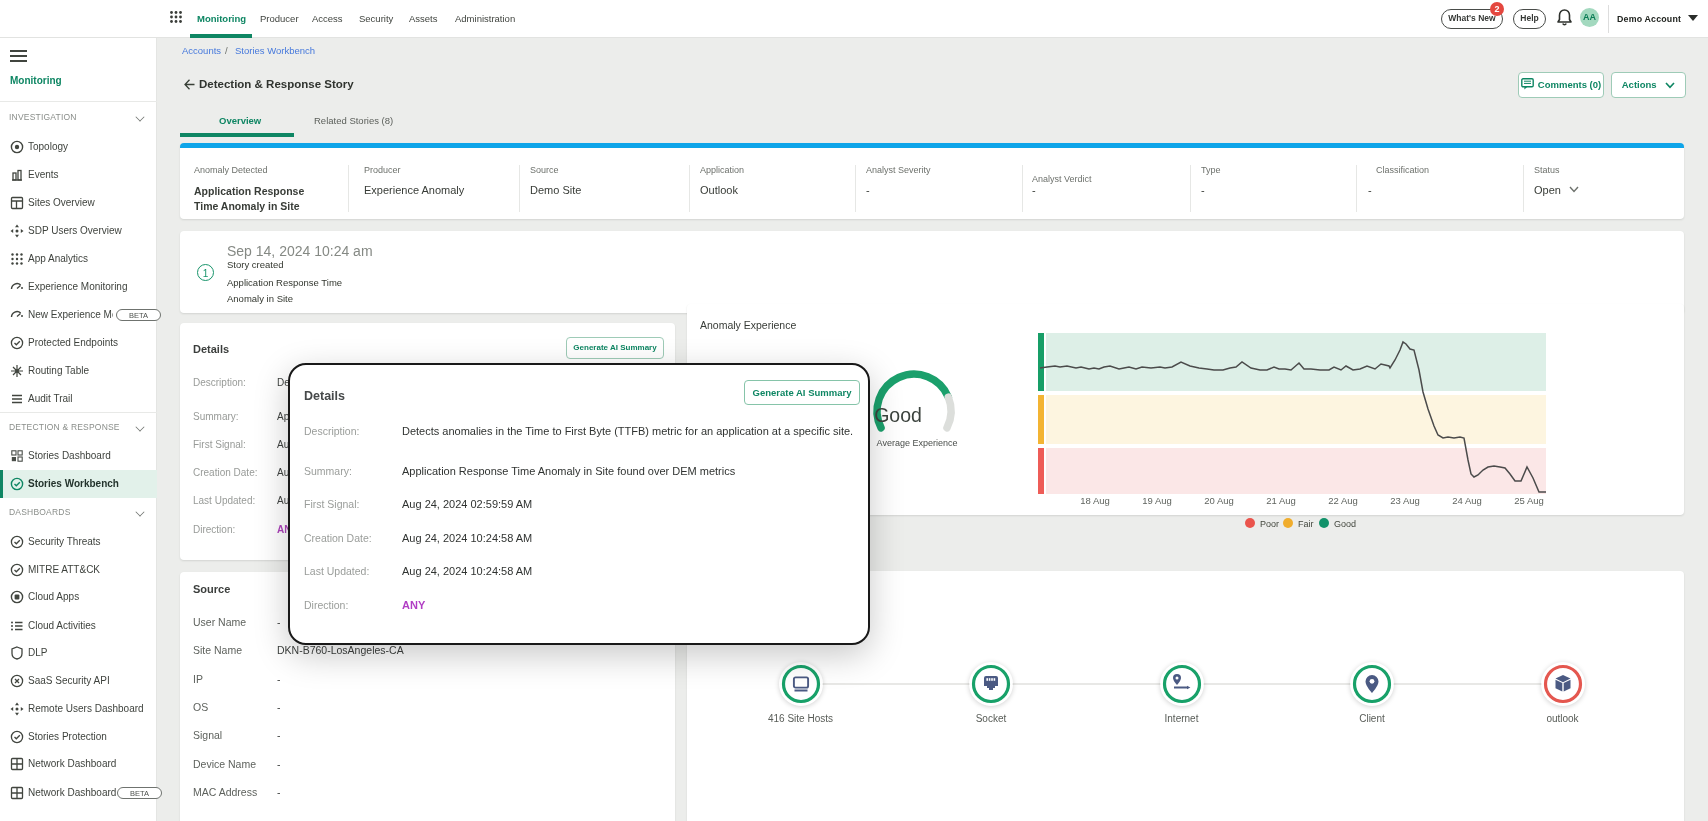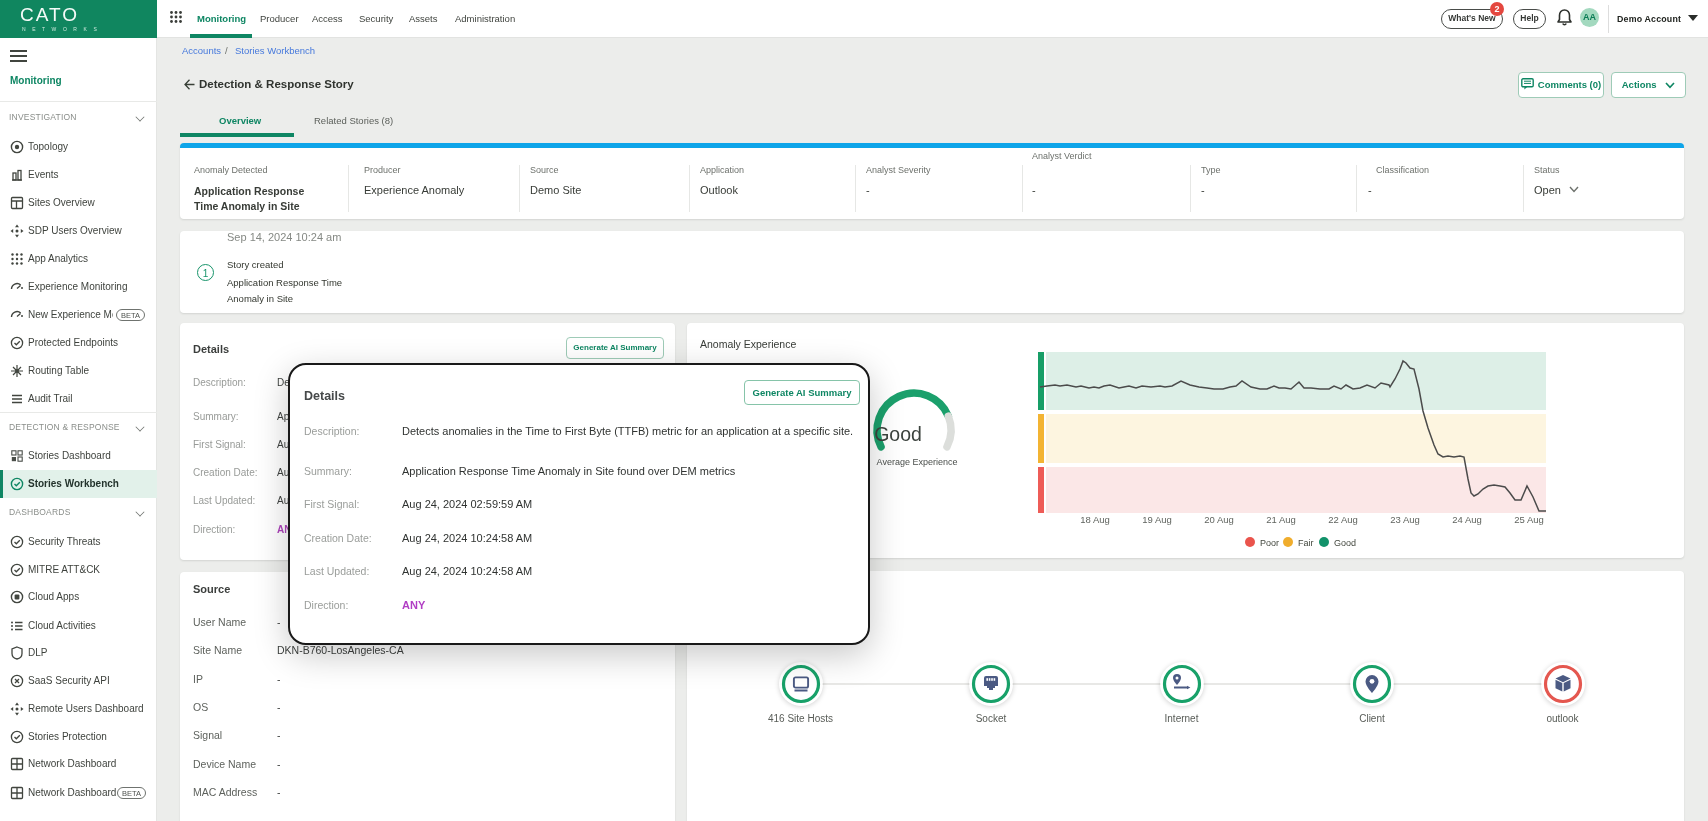--- a/index.html
+++ b/index.html
@@ -58,10 +58,6 @@
 <body>
 
 <div id="topbar">
-  <div id="logo">
-      <div class="cato">CATO</div>
-      <div class="nw">N E T W O R K S</div>
-    </div>
   <svg class="abs" style="left:170px;top:11px" width="12" height="12" viewBox="0 0 12 12">
       <g fill="#3a3d39">
         <circle cx="1.5" cy="1.5" r="1.4"></circle>

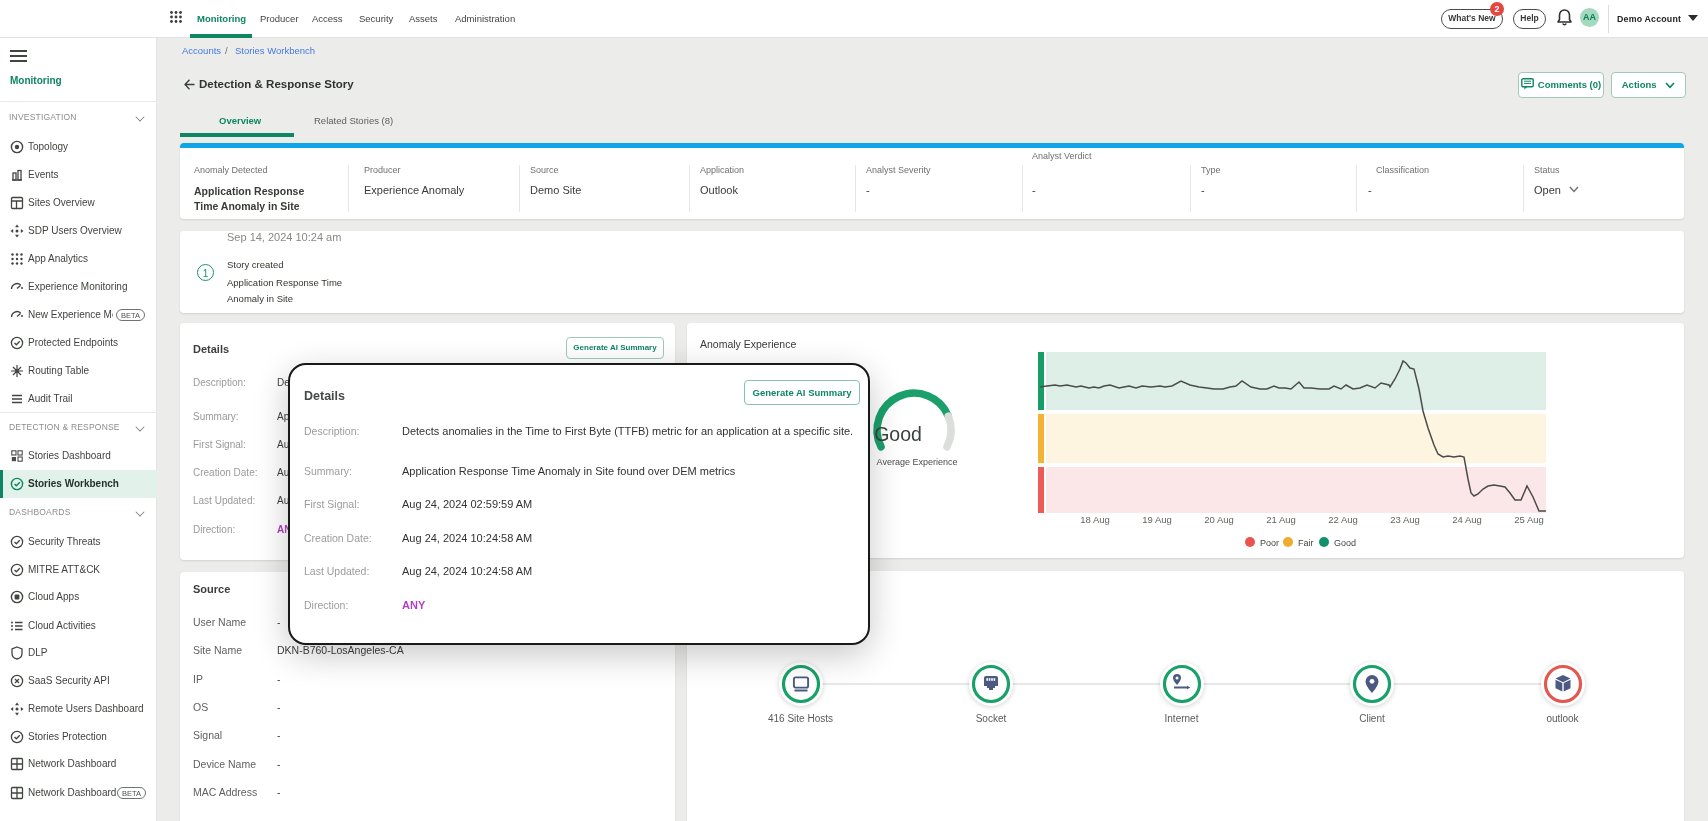--- a/index.html
+++ b/index.html
@@ -332,7 +332,7 @@
   <div class="abs ival" style="left:520px;top:36px">Outlook</div>
   <div class="abs ilabel" style="left:686px;top:17px">Analyst Severity</div>
   <div class="abs ival" style="left:686px;top:36px">-</div>
-  <div class="abs ilabel" style="left:852px;top:3px">Analyst Verdict</div>
+  <div class="abs ilabel" style="left:852px;top:26px">Analyst Verdict</div>
   <div class="abs ival" style="left:852px;top:36px">-</div>
   <div class="abs ilabel" style="left:1021px;top:17px">Type</div>
   <div class="abs ival" style="left:1021px;top:36px">-</div>

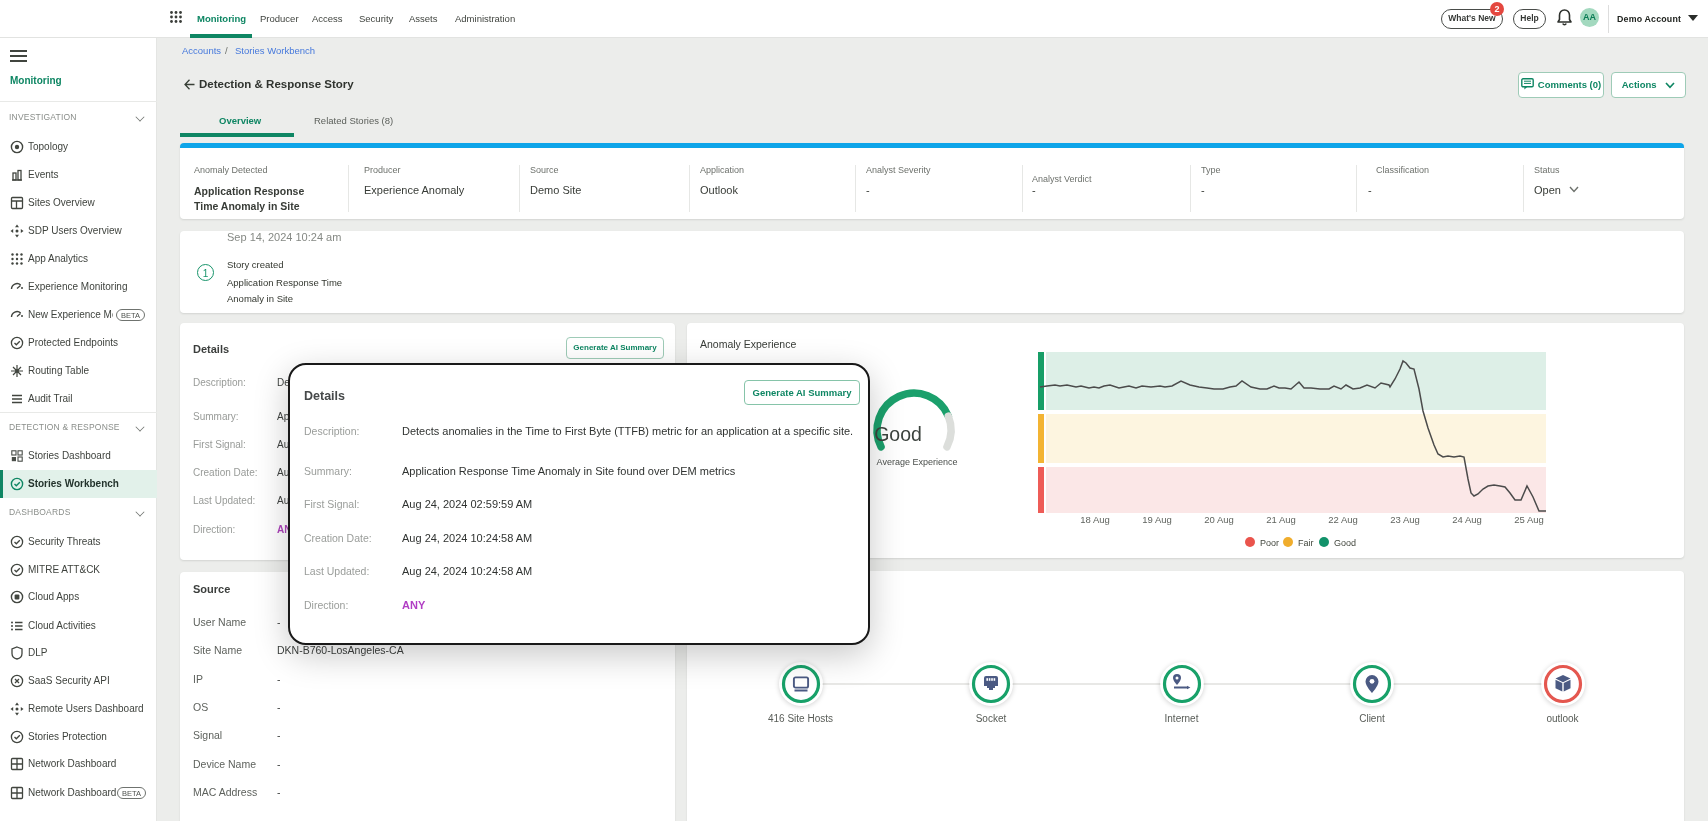--- a/index.html
+++ b/index.html
@@ -355,7 +355,7 @@
 
 <div class="card" style="left:180px;top:231px;width:1504px;height:82px">
   <div class="abs" style="left:17px;top:33px;width:17px;height:17px;border:1.5px solid #17946a;border-radius:50%;color:#17946a;font-size:10px;text-align:center;line-height:17px">1</div>
-  <div class="abs" style="left:47px;top:0;font-size:11px;color:#858984">Sep 14, 2024 10:24 am</div>
+  <div class="abs" style="left:47px;top:12px;font-size:14px;color:#858984">Sep 14, 2024 10:24 am</div>
   <div class="abs" style="left:47px;top:28px;font-size:9.5px;color:#33372f">Story created</div>
   <div class="abs" style="left:47px;top:44px;font-size:9.5px;color:#33372f;line-height:15.5px">Application Response Time<br>Anomaly in Site</div>
 </div>

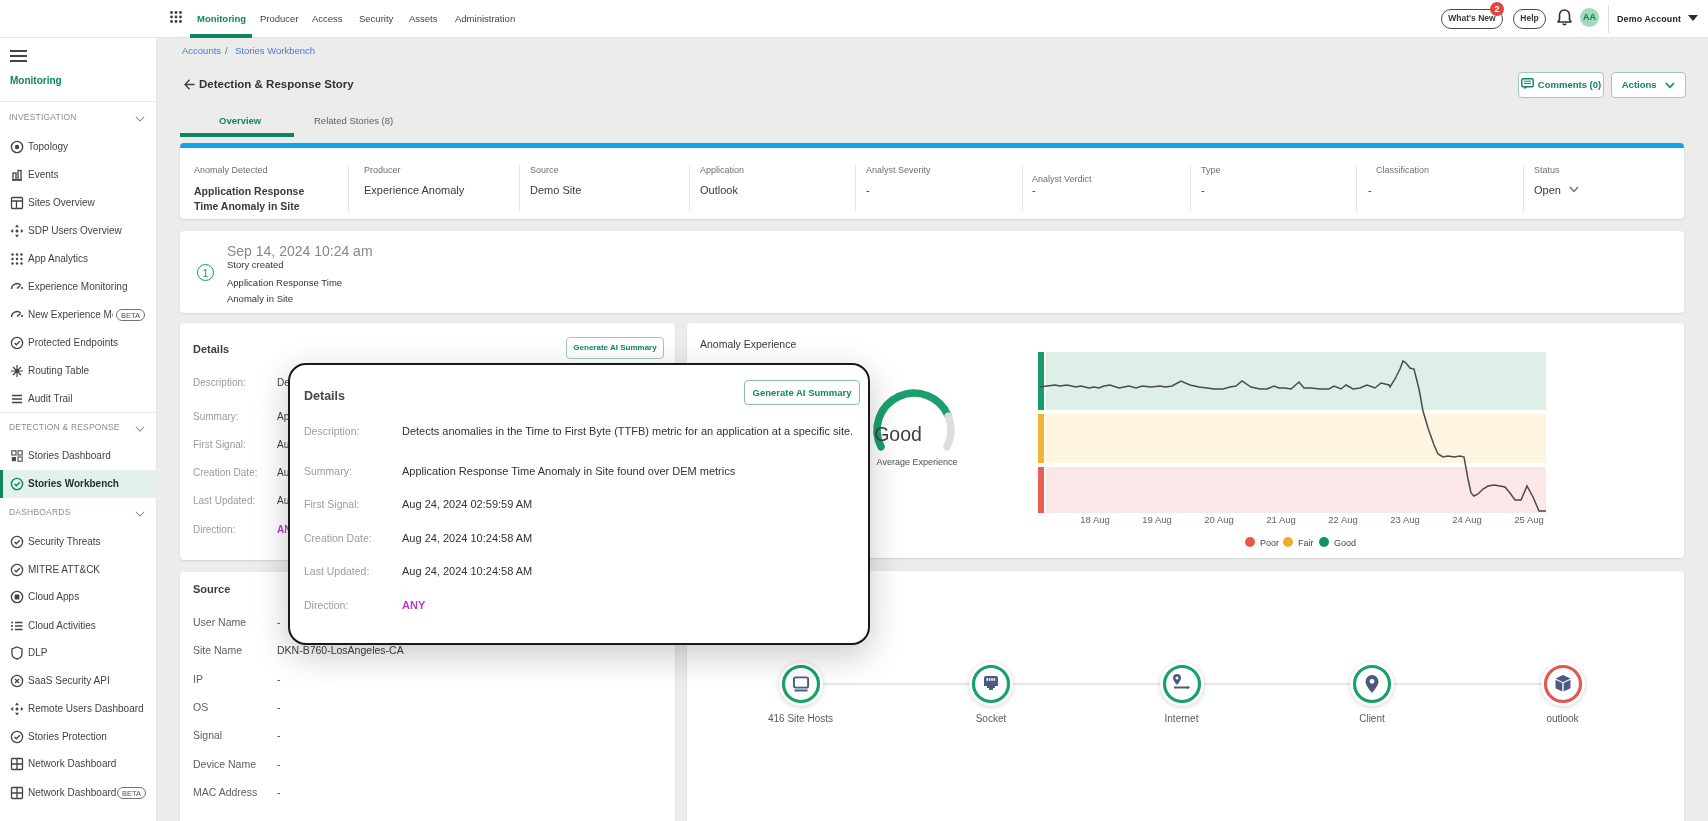--- a/index.html
+++ b/index.html
@@ -34,7 +34,7 @@
   .sitem.sel { background:#e2f1ea; border-left:3px solid #0e8663; }
   .sitem.sel svg { left:7px; }
   .sitem.sel .lbl { left:25px; color:#23332c; font-weight:bold; }
-  .beta { position:absolute; top:8px; height:12px; padding:0 4px; border:1px solid #6f736f; border-radius:7px; font-size:7.5px; line-height:11px; color:#4e524e; background:#fff; }
+  .beta { position:absolute; top:8px; height:12px; padding:0 12px; border:1px solid #6f736f; border-radius:7px; font-size:7.5px; line-height:11px; color:#4e524e; background:#fff; }
   .card { position:absolute; background:#fff; border-radius:4px; box-shadow:0 1px 2px rgba(60,64,60,.14); }
   .crumb { font-size:9.5px; color:#4679dc; }
   #title { position:absolute; left:199px; top:78px; font-size:11.5px; font-weight:bold; color:#30342f; }

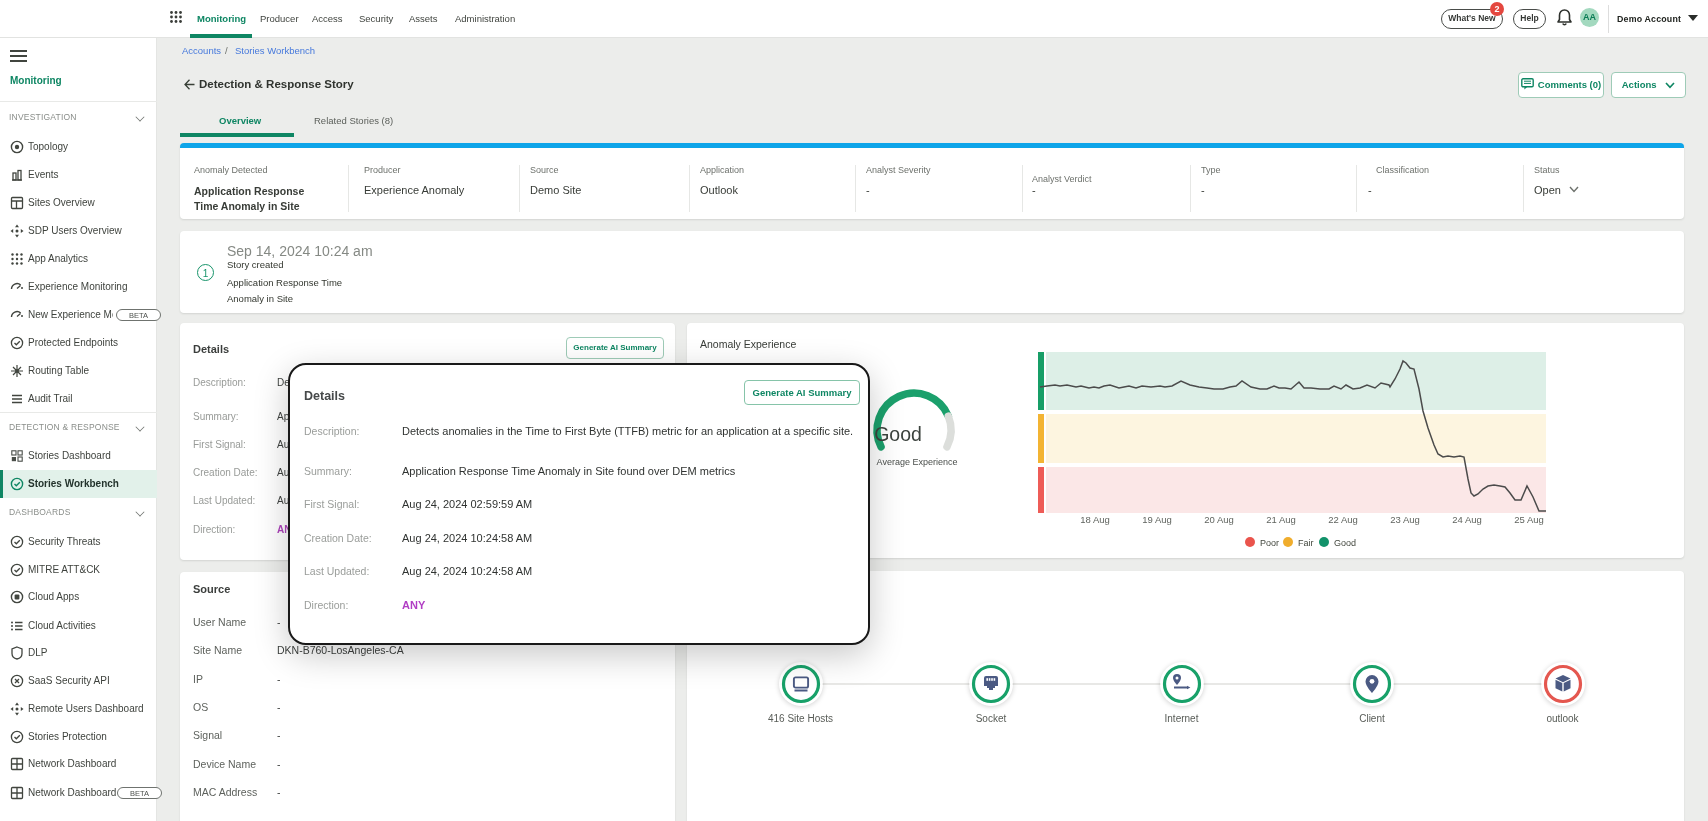--- a/index.html
+++ b/index.html
@@ -377,7 +377,7 @@
   <div class="abs rowval" style="left:97px;top:201px;font-size:10px;color:#ad44bb;font-weight:bold">ANY</div>
 </div>
 
-<div class="card" style="left:687px;top:323px;width:997px;height:235px">
+<div class="card" style="left:687px;top:304px;width:997px;height:211px">
   <div class="abs" style="left:13px;top:15px;font-size:10.5px;color:#383c37">Anomaly Experience</div>
   <svg class="abs" style="left:180px;top:60px" width="110" height="78" viewBox="0 0 110 78">
     <path d="M 14.03 63.8 A 37 37 0 1 1 81.3 33.1" fill="none" stroke="#1ba06c" stroke-width="7.5" stroke-linecap="round"></path>

